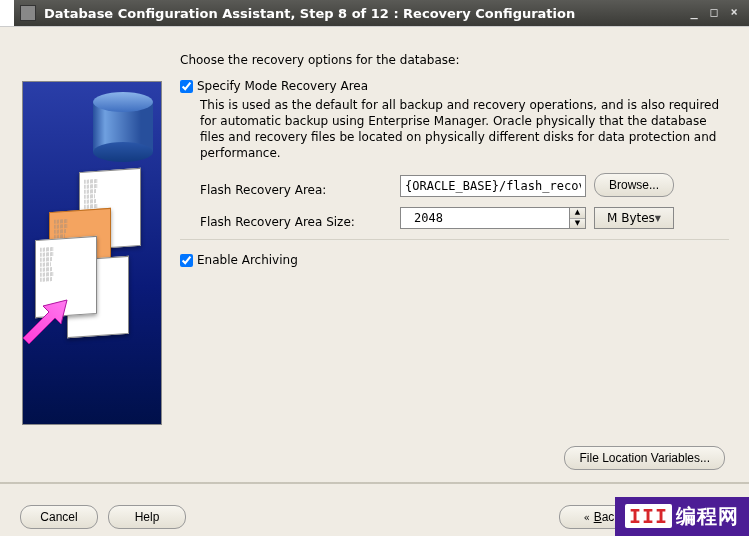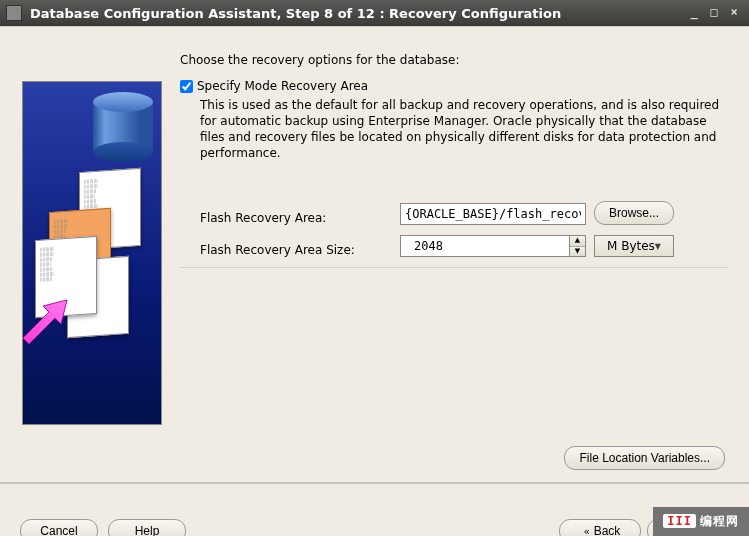--- a/index.html
+++ b/index.html
@@ -20,6 +20,7 @@
     padding: 0 6px;
     color: #fff;
     font-weight: bold;
+    margin-left: 14px;
   }
   .titlebar .appicon {
     width: 16px; height: 16px;

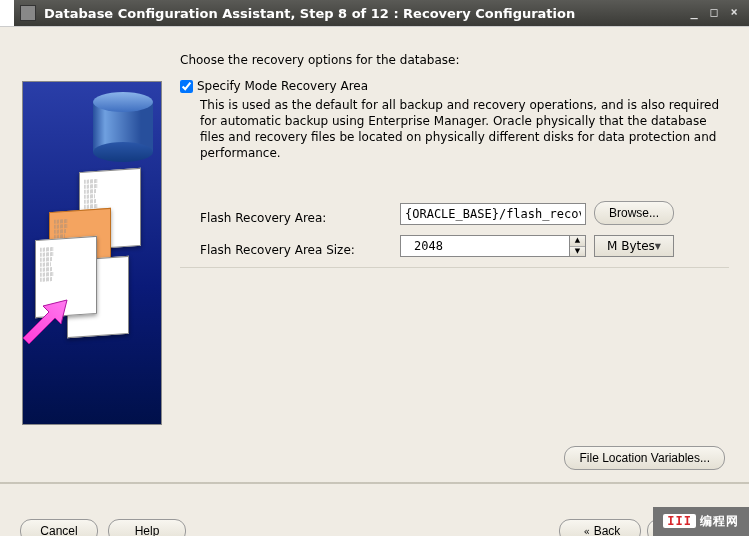--- a/index.html
+++ b/index.html
@@ -124,7 +124,7 @@
     padding: 0 14px;
     font-size: 12px;
     cursor: default;
-    display:inline-flex; align-items:center; justify-content:center;margin-top:28px;
+    display:inline-flex; align-items:center; justify-content:center;
   }
   .spin-wrap { display:flex; }
   .spin-btns {

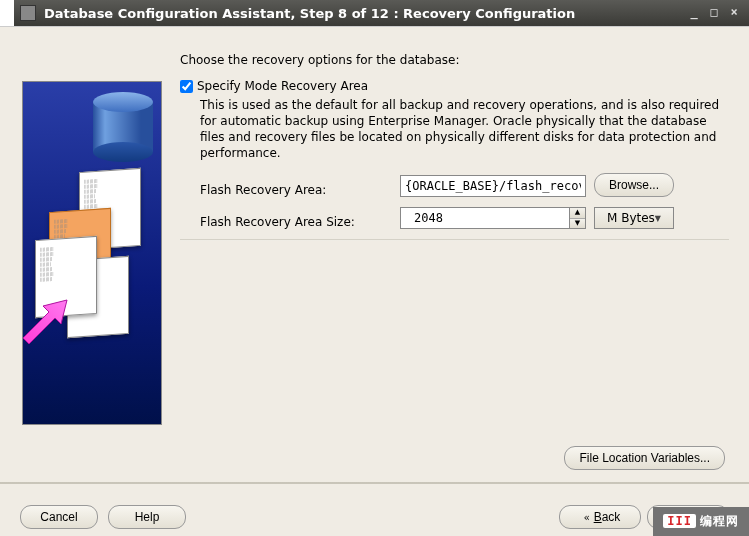--- a/index.html
+++ b/index.html
@@ -259,6 +259,10 @@
     <hr class="sep">
 
     <div class="form-row" style="margin-left:0;">
+      <div class="chk-row" style="width:220px;">
+        <input type="checkbox" checked="" style="">
+        <span>Enable Archiving</span>
+      </div>
     </div>
   </div>
 

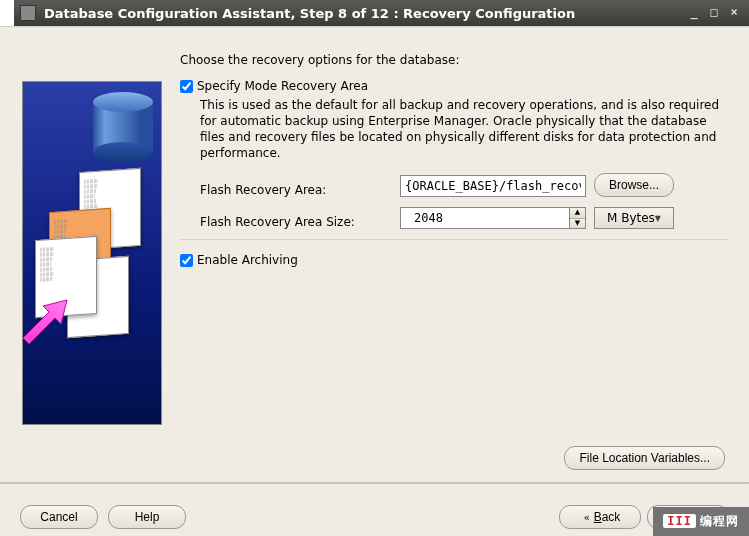--- a/index.html
+++ b/index.html
@@ -176,8 +176,8 @@
   
   .watermark {
     position:absolute; right:0; bottom:0;
-    background:#737373; color:#fff;
-    font-size:12px; font-weight:bold;
+    background:#4c1d95; color:#fff;
+    font-size:20px; font-weight:bold;
     padding: 6px 10px;
     font-family: "Microsoft YaHei", sans-serif;
     letter-spacing: 1px;

